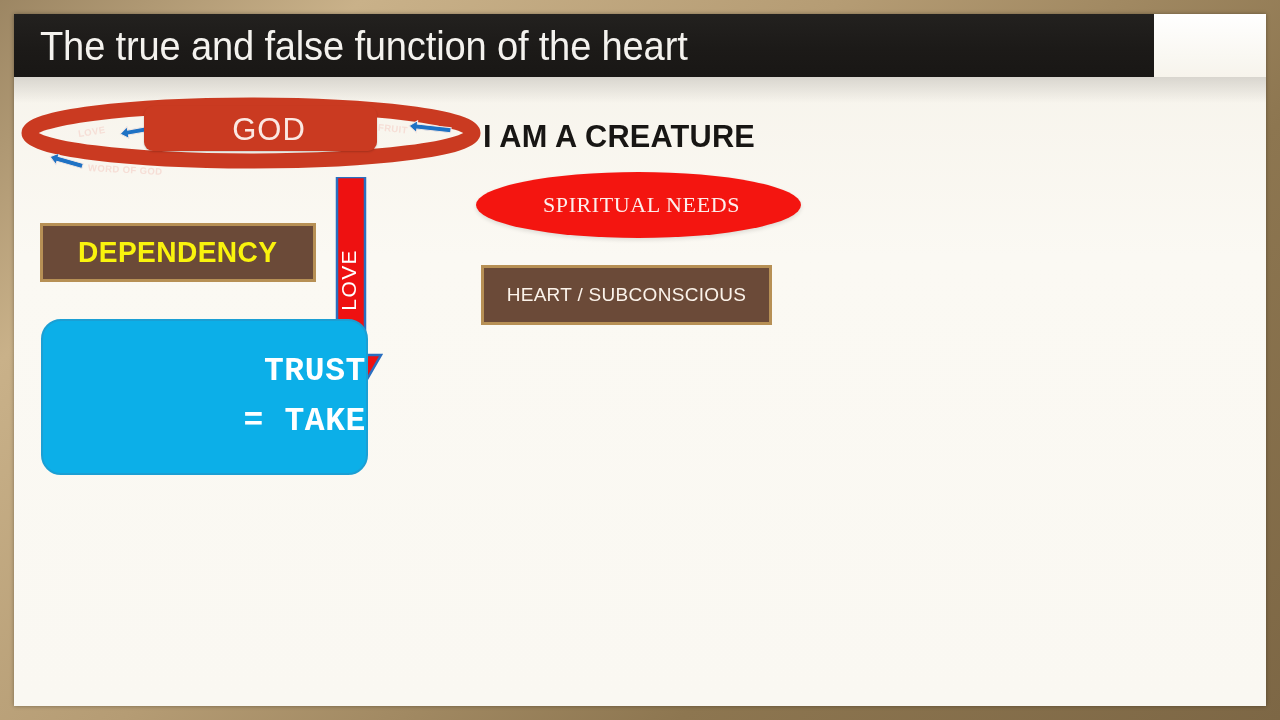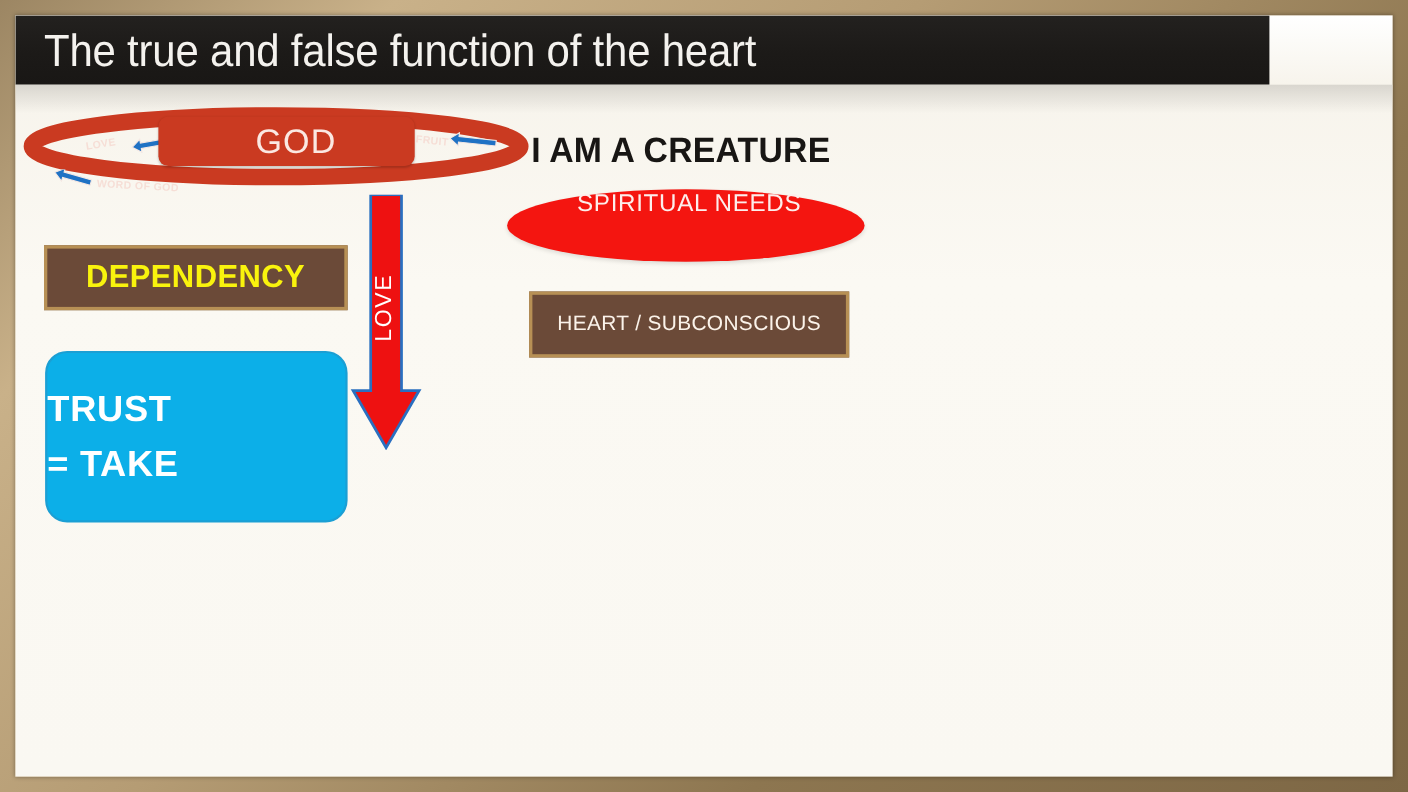--- a/index.html
+++ b/index.html
@@ -196,14 +196,15 @@
   }
 
   #spiritual-ellipse {
-    left: 447px; top: 158px;
+    left: 462px; top: 158px;
     width: 325px; height: 66px;
     background: #f41510;
     border-radius: 50%;
     display: flex;
-    align-items: flex-start;
+    align-items: center;
     justify-content: center;
     box-shadow: 0 2px 4px rgba(0,0,0,0.12);
+    font-family: Liberation Serif, serif;
   }
   #spiritual-label {
     font-size: 22px;

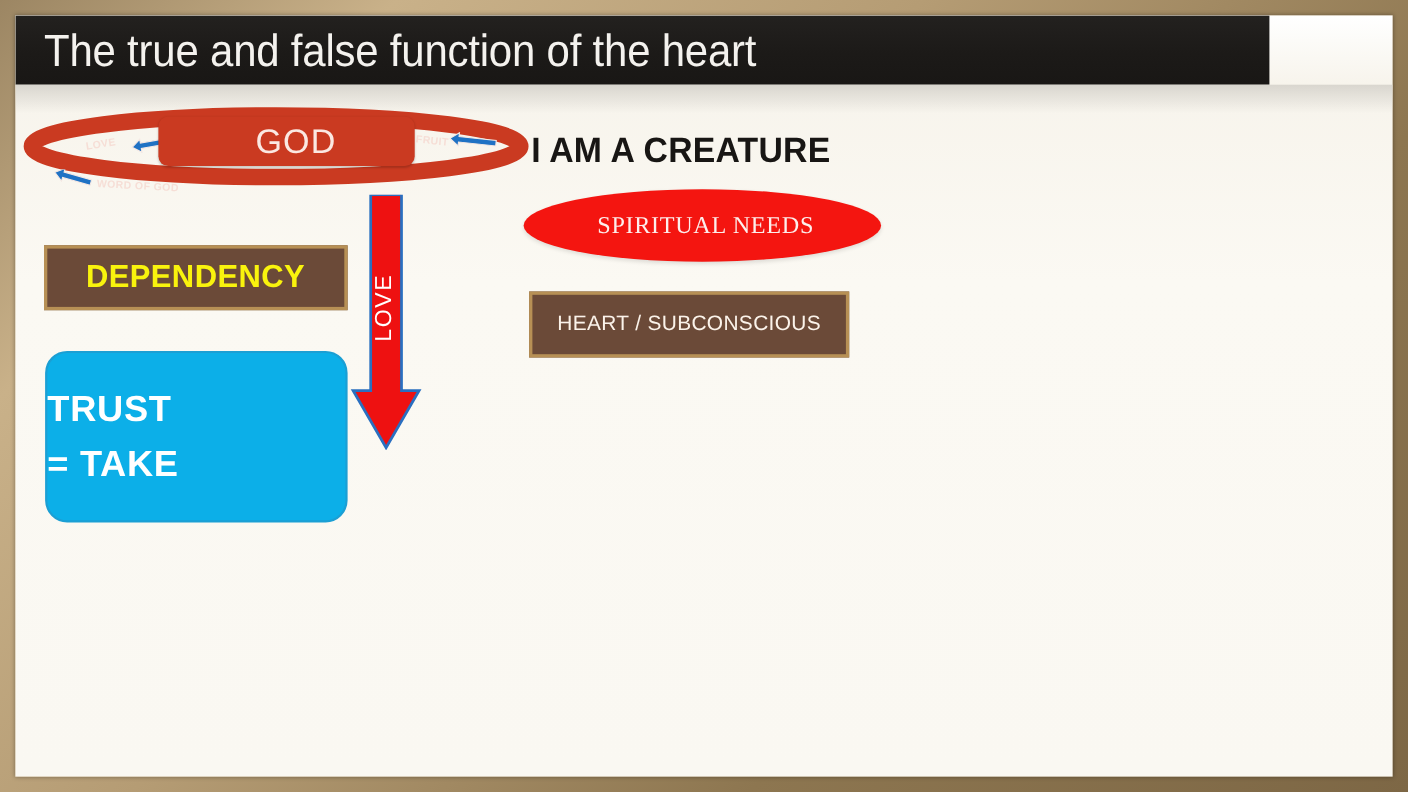--- a/index.html
+++ b/index.html
@@ -164,15 +164,16 @@
   
   #trust-box {
     left: 27px; top: 305px;
-    width: 275px; height: 156px;
+    width: 327px; height: 156px;
     background: #0cafe8;
     border: 2px solid #1b9fd4;
     border-radius: 20px;
     box-sizing: border-box;
     display: flex;
     flex-direction: column;
-    align-items: flex-start;
-    justify-content: center;
+    align-items: flex-end;
+    justify-content: center;
+    font-family: Liberation Mono, monospace;
   }
   #trust-box .line {
     font-size: 33px;

